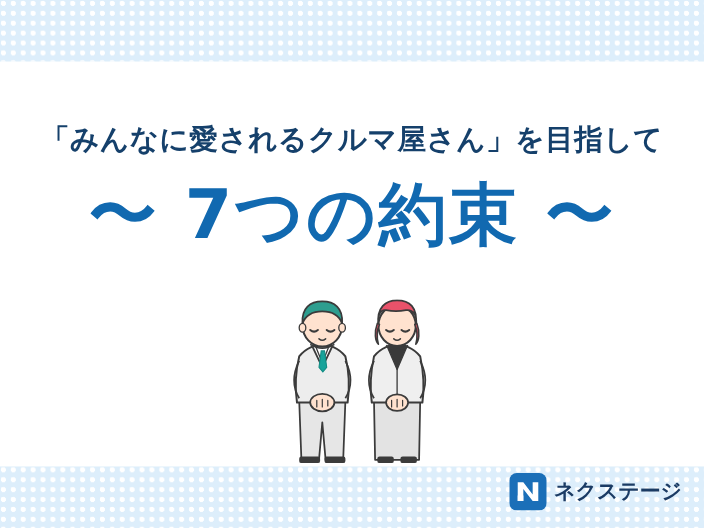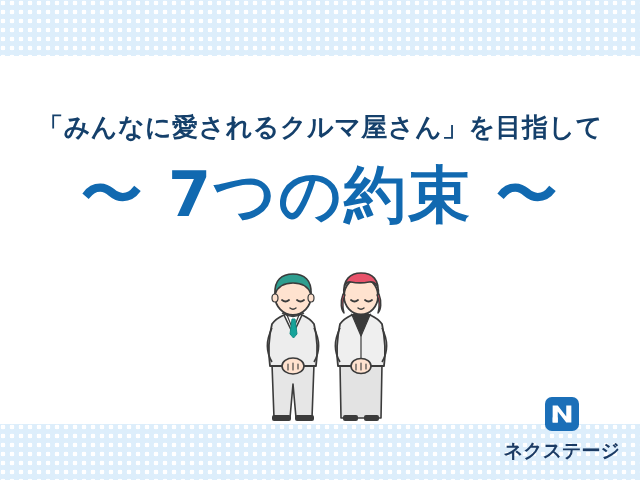--- a/index.html
+++ b/index.html
@@ -87,7 +87,6 @@
     display: flex;
     align-items: center;
     gap: 7px;
-    flex-direction: column;
   }
   .logo-mark {
     width: 34px;

